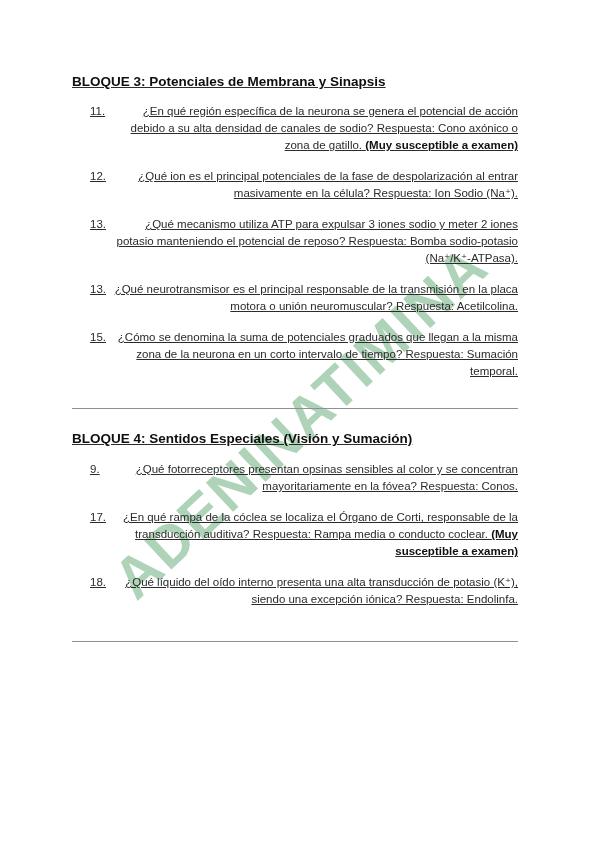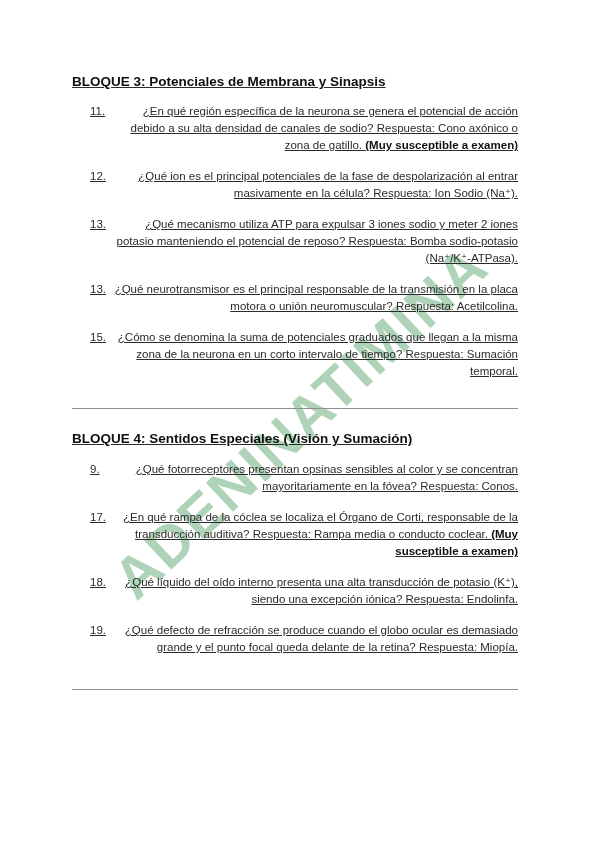--- a/index.html
+++ b/index.html
@@ -135,10 +135,6 @@
       <div class="qtext"><span>¿Qué líquido del oído interno presenta una alta transducción de potasio (K⁺), siendo una excepción iónica? Respuesta: Endolinfa.</span><strong></strong></div>
     </div>
 
-    <div class="question">
-      <span class="qnum">19.</span>
-      <div class="qtext"><span>¿Qué defecto de refracción se produce cuando el globo ocular es demasiado grande y el punto focal queda delante de la retina? Respuesta: Miopía.</span><strong></strong></div>
-    </div>
 
 
     <hr class="divider bottom">

